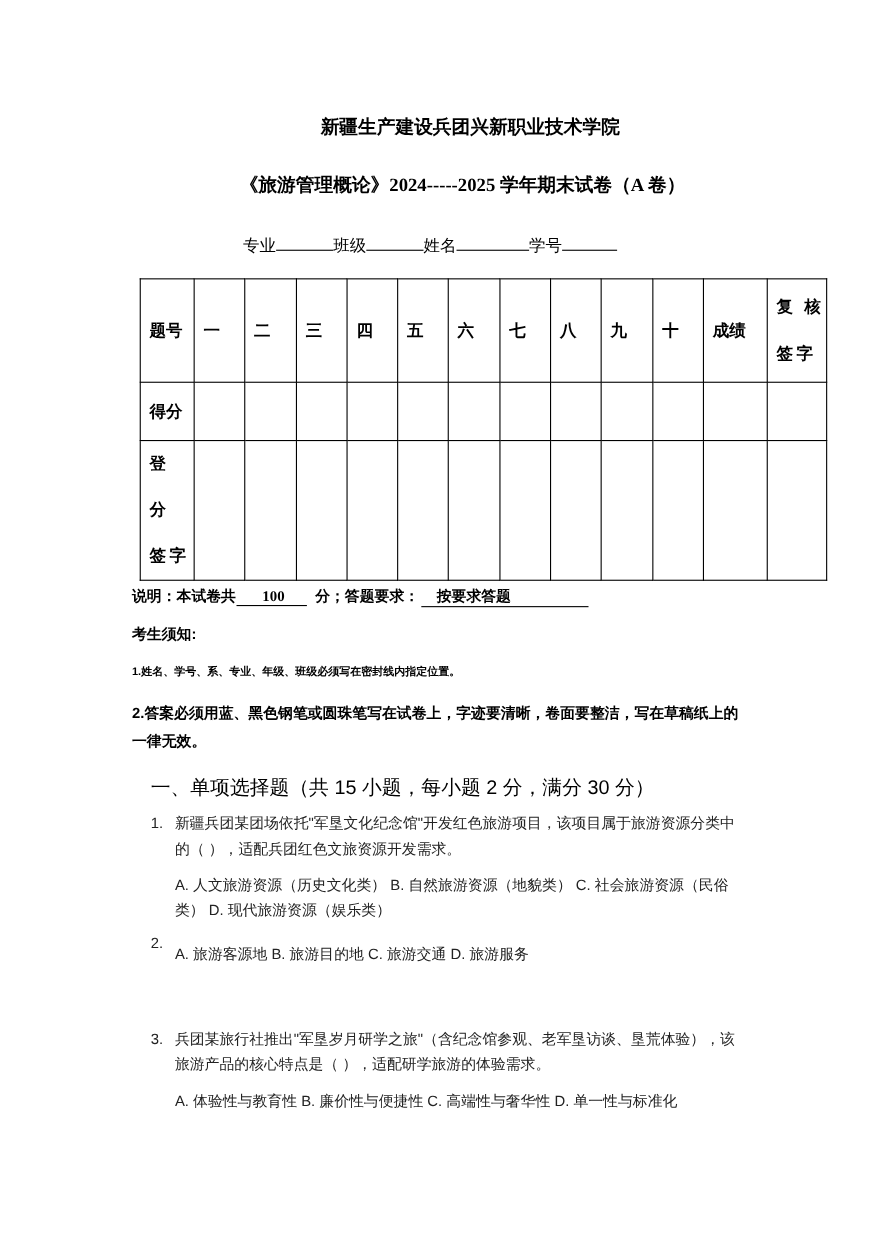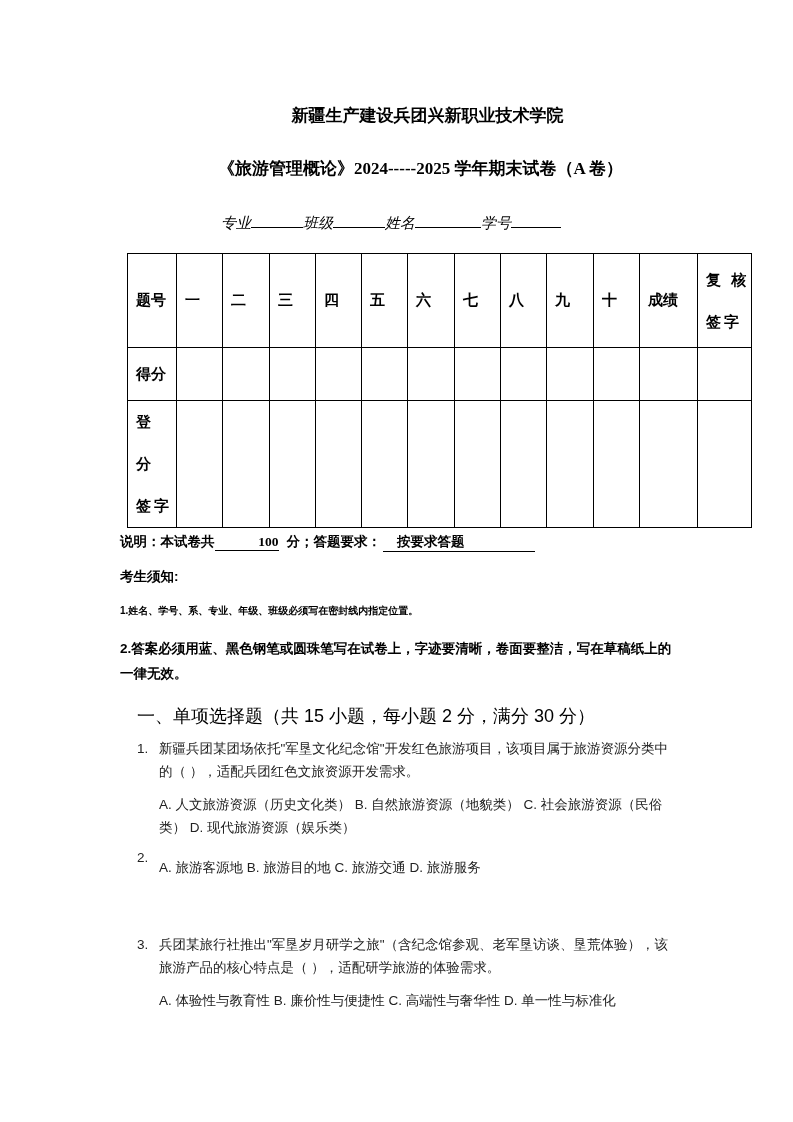--- a/index.html
+++ b/index.html
@@ -11,7 +11,7 @@
   .school { left: 0; width: 793px; top: 104px; text-align: center; font-size: 17px; font-weight: bold; padding-left: 31px; }
   .exam-title { left: 0; width: 793px; top: 157px; text-align: center; font-size: 17px; font-weight: bold; }
 
-  .info-line { left: 221px; top: 212px; font-size: 15px; font-style: italic; }
+  .info-line { left: 221px; top: 212px; font-size: 15px; }
   .info-line .blank { display: inline-block; border-bottom: 1px solid #000; height: 15px; vertical-align: baseline; }
 
   table.score { position: absolute; left: 127px; top: 253px; border-collapse: collapse; font-size: 15px; font-weight: bold; }

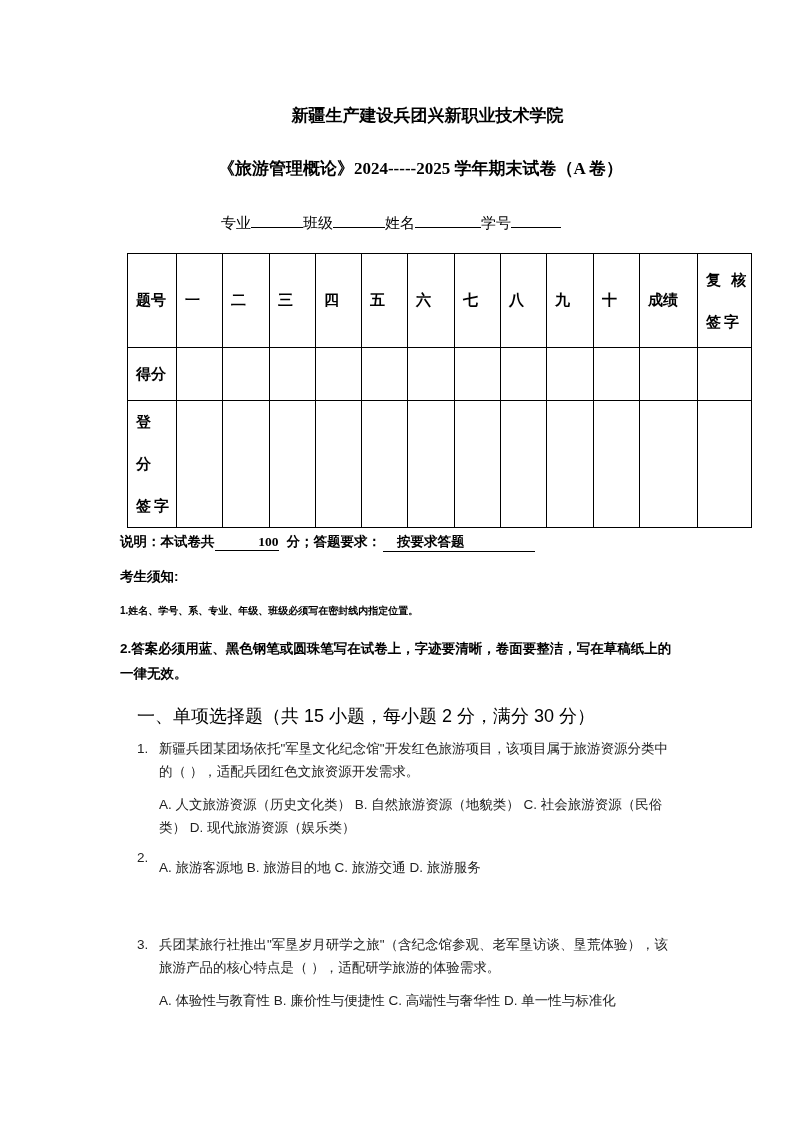--- a/index.html
+++ b/index.html
@@ -22,7 +22,7 @@
   .two-line { line-height: 42px; letter-spacing: 3px; }
 
   .note { left: 120px; top: 533px; font-size: 13.5px; font-weight: bold; }
-  .note .ul { display: inline-block; border-bottom: 1.3px solid #000; text-align: right; }
+  .note .ul { display: inline-block; border-bottom: 1.3px solid #000; text-align: left; }
   .sub-head { left: 120px; top: 568px; font-size: 13.5px; font-weight: bold; }
   .rule1 { left: 120px; top: 604px; font-size: 10px; font-weight: bold; }
   .rule2 { left: 120px; top: 636px; width: 560px; font-size: 13.5px; font-weight: bold; line-height: 25px; white-space: normal; }

